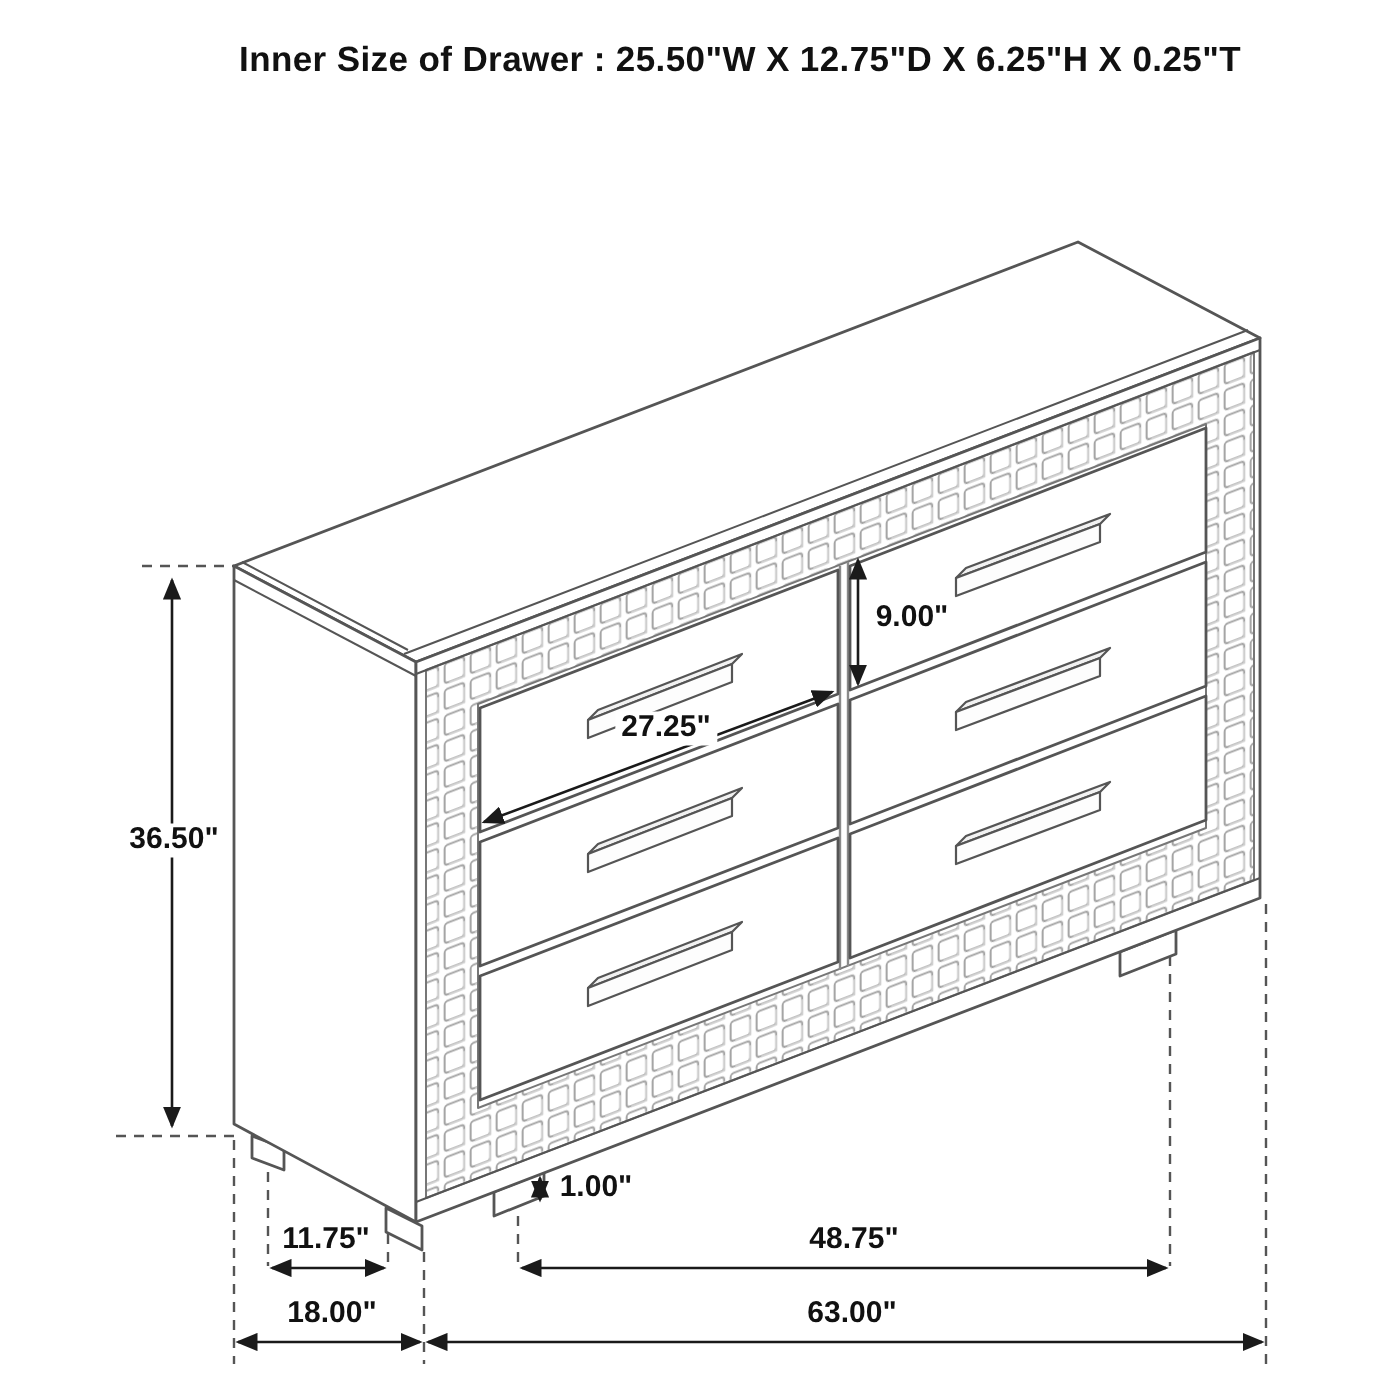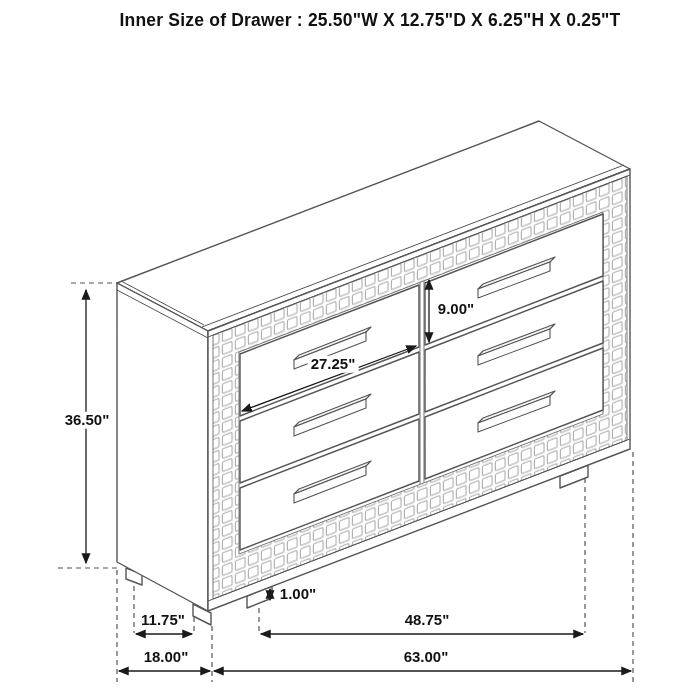--- a/index.html
+++ b/index.html
@@ -8,7 +8,7 @@
   #drawing{position:absolute;left:0;top:0;}
   .dim-label{position:absolute;transform:translate(-50%,-50%);white-space:nowrap;
              font-weight:bold;font-size:15px;color:#111;background:#fff;padding:0 3px;line-height:1.1;}
-  .page-title{position:absolute;left:370px;top:20px;transform:translate(-50%,-50%);
+  .page-title{position:absolute;left:370px;top:30px;transform:translate(-50%,-50%);
               white-space:nowrap;font-weight:bold;font-size:17.5px;color:#111;letter-spacing:.2px;}
 </style>
 </head>

